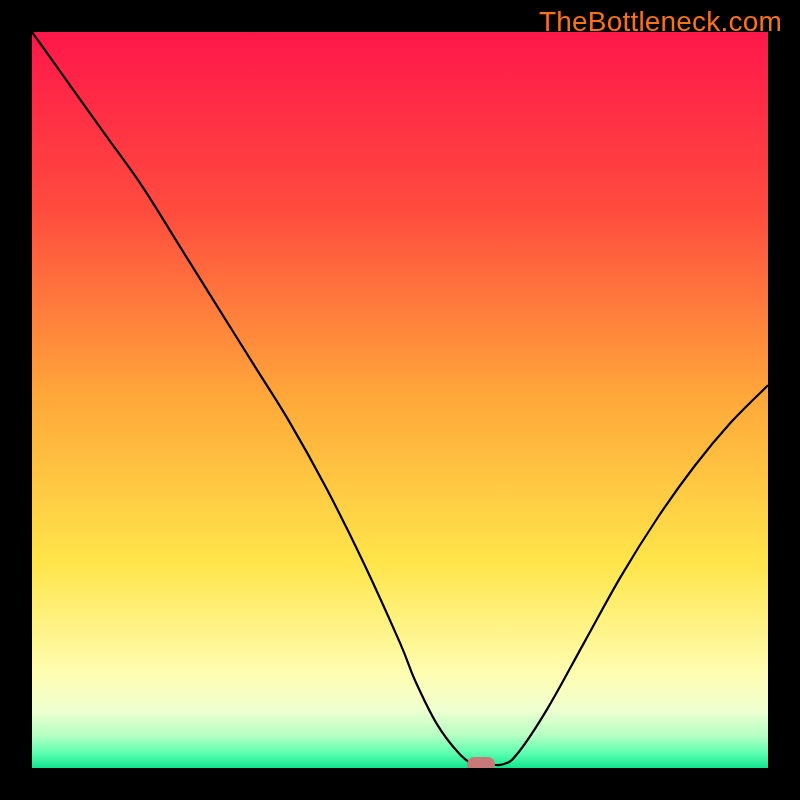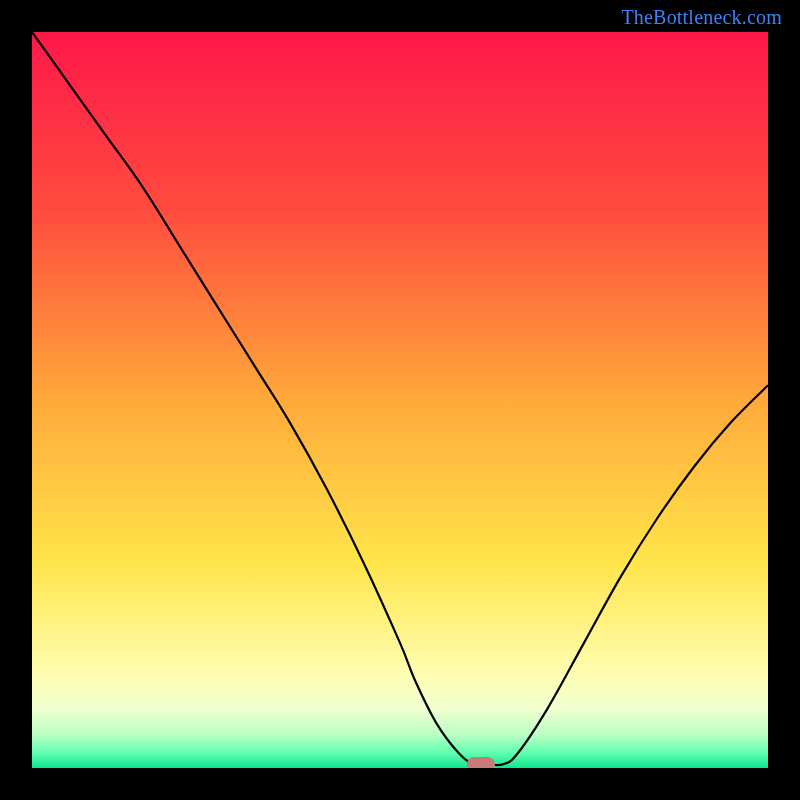--- a/index.html
+++ b/index.html
@@ -36,10 +36,10 @@
     position: absolute;
     top: 6px;
     right: 18px;
-    font-family: Liberation Serif, serif;
-    font-size: 20px;
+    font-family: Liberation Sans, sans-serif;
+    font-size: 28px;
     font-weight: 500;
-    color: #3b82f6;
+    color: #f97316;
     letter-spacing: 0.2px;
   }
   .marker {

